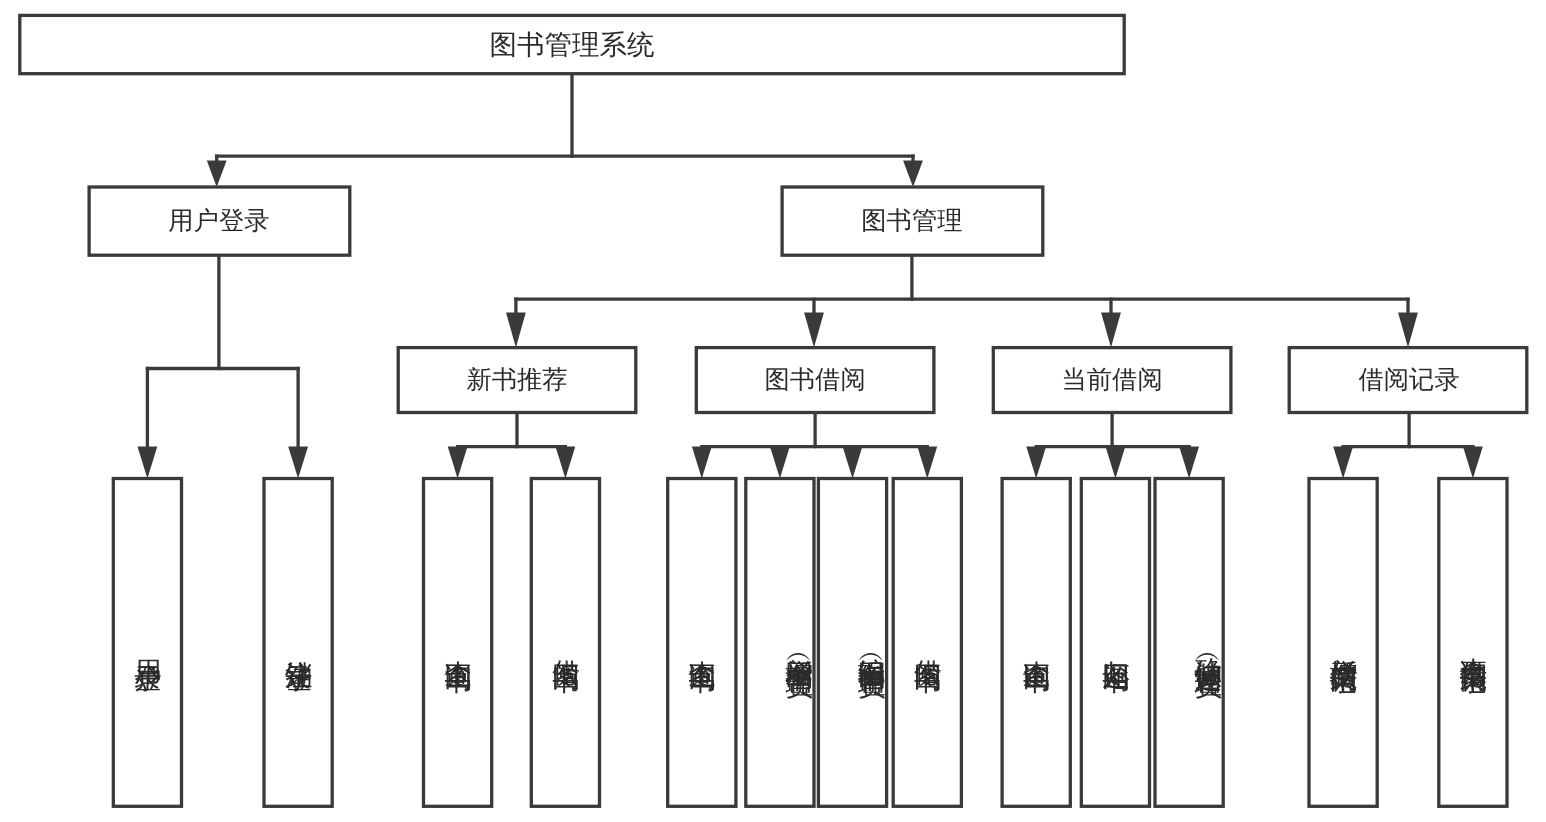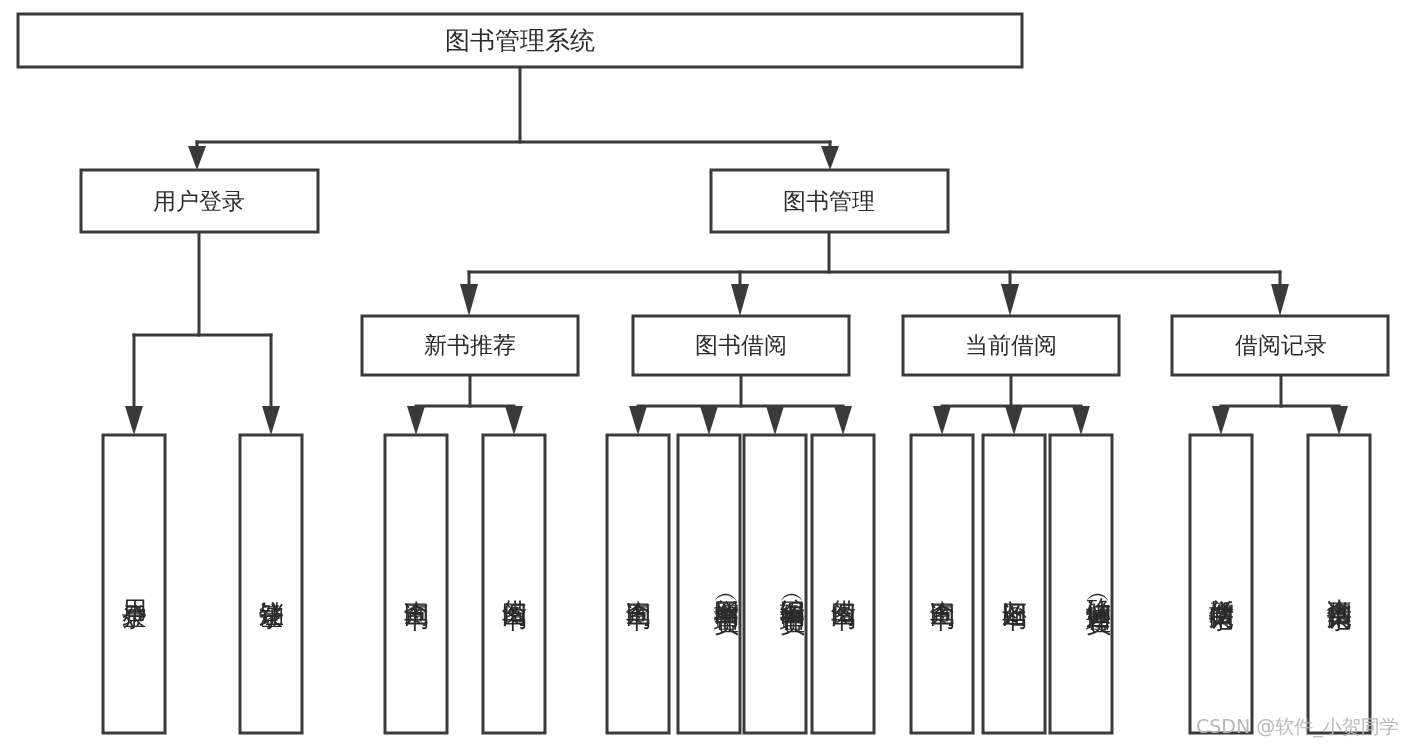--- a/index.html
+++ b/index.html
@@ -219,7 +219,6 @@
 
   <div class="node-label-v" style="left:1308px; top:435px; width:62px; height:298px; display:flex; align-items:center; justify-content:center;">查询借阅记录</div>
 
-  <div class="watermark" style="left:1196px; top:714px;">CSDN @软件_小贺同学</div>
 
 </div>
 

